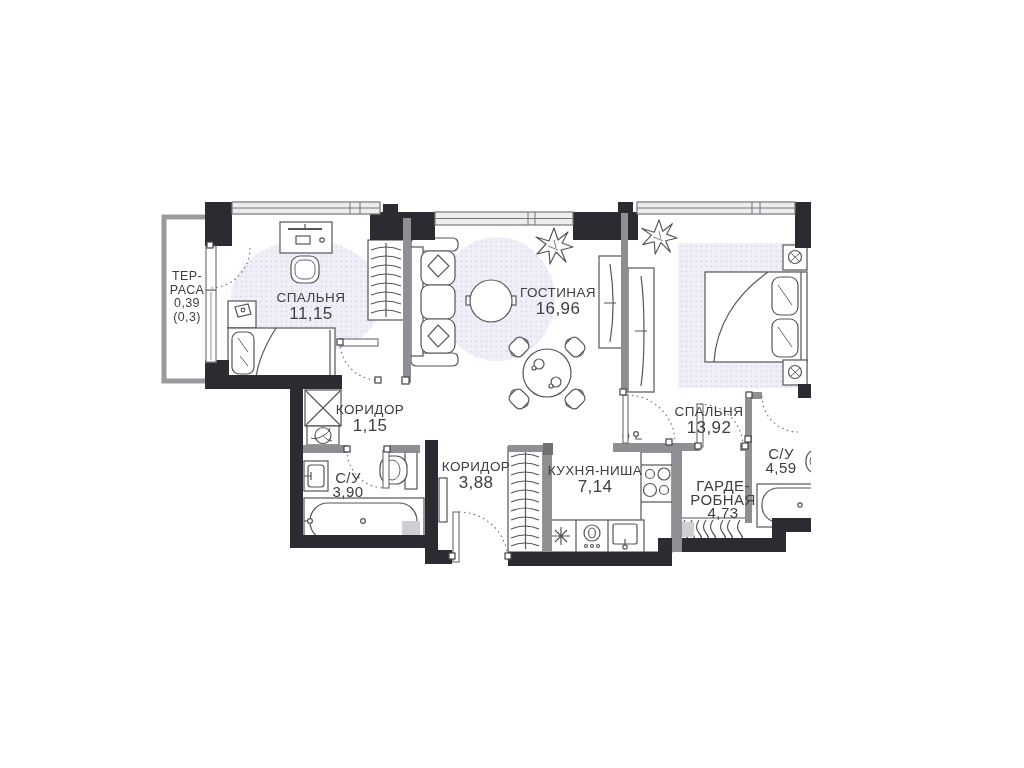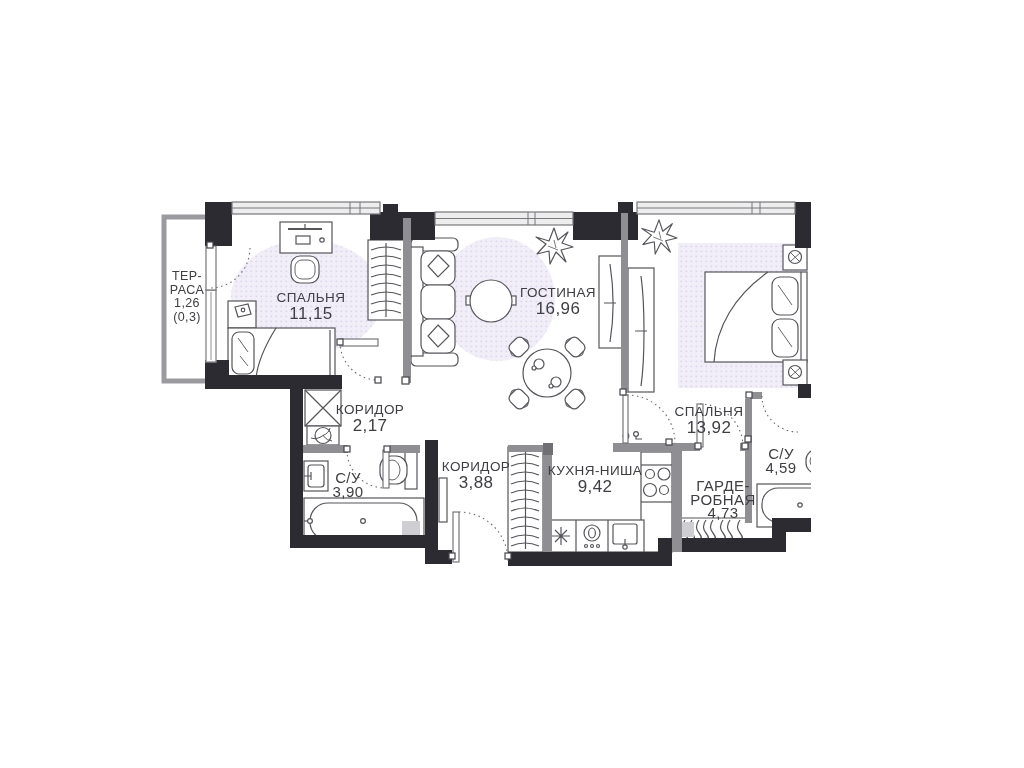--- a/index.html
+++ b/index.html
@@ -331,7 +331,7 @@
 <div class="lbl small" style="left:187px;top:297px">
   <div>ТЕР-</div>
   <div>РАСА</div>
-  <div class="ar">1,26</div>
+  <div class="ar">0,39</div>
   <div class="ar">(0,3)</div>
 </div>
 

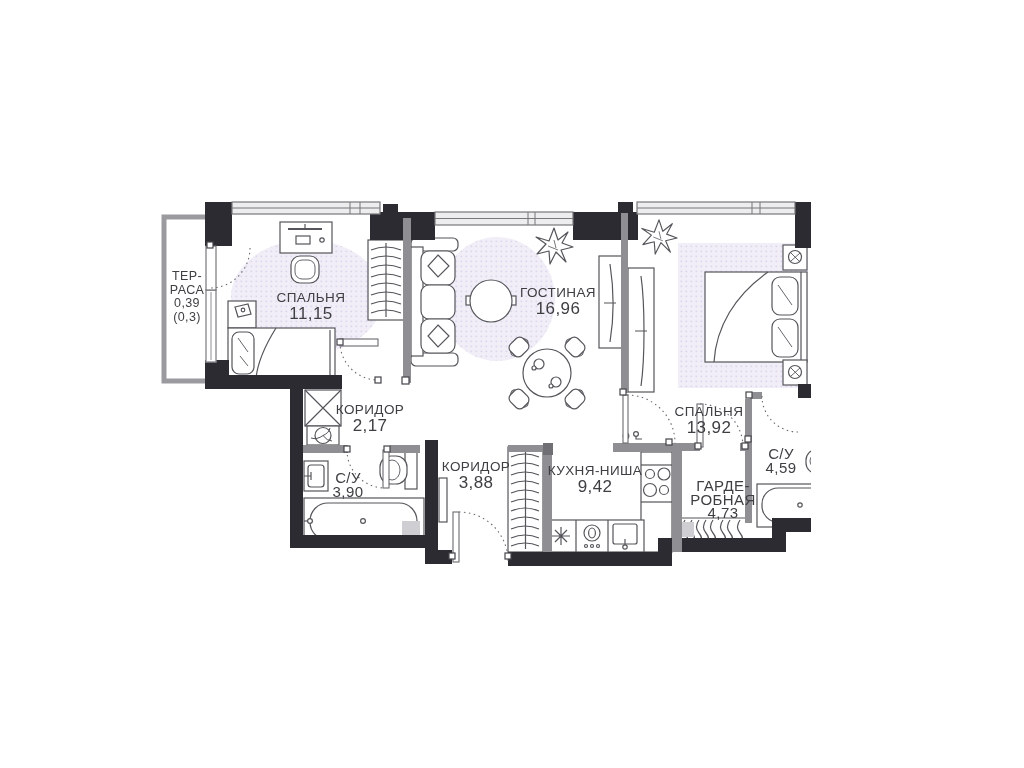--- a/index.html
+++ b/index.html
@@ -352,7 +352,7 @@
 
 <div class="lbl" style="left:370px;top:418px">
   <div>КОРИДОР</div>
-  <div class="ar">2,17</div>
+  <div class="ar">1,15</div>
 </div>
 
 <div class="lbl mid" style="left:348px;top:484px">

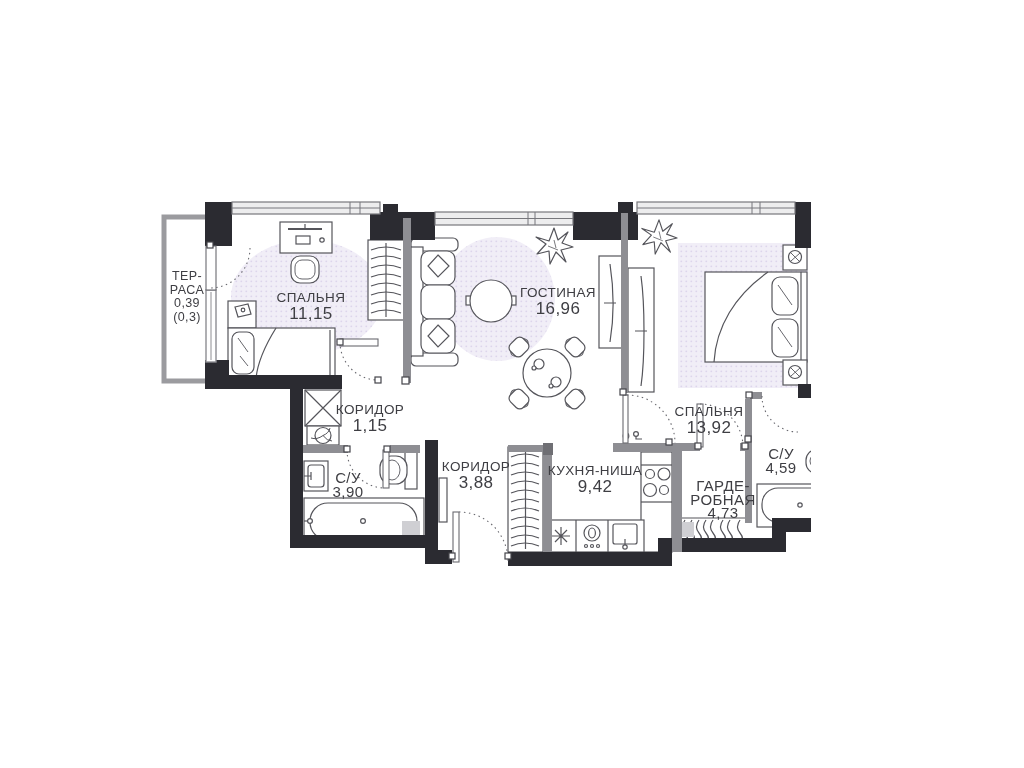--- a/index.html
+++ b/index.html
@@ -367,7 +367,7 @@
 
 <div class="lbl" style="left:595px;top:479px">
   <div>КУХНЯ-НИША</div>
-  <div class="ar">9,42</div>
+  <div class="ar">7,14</div>
 </div>
 
 <div class="lbl mid" style="left:723px;top:499px">

